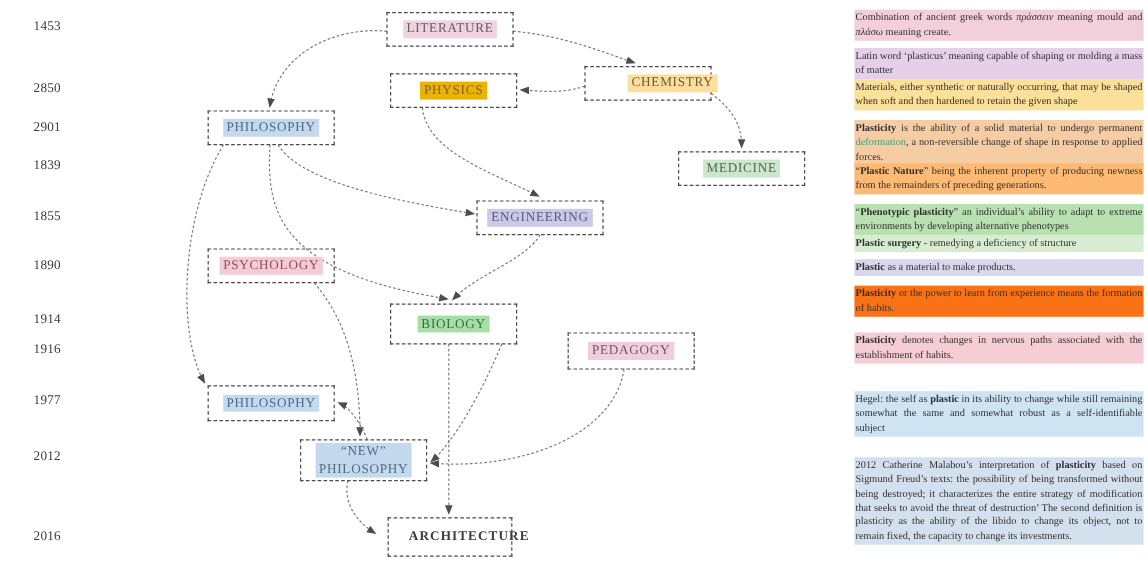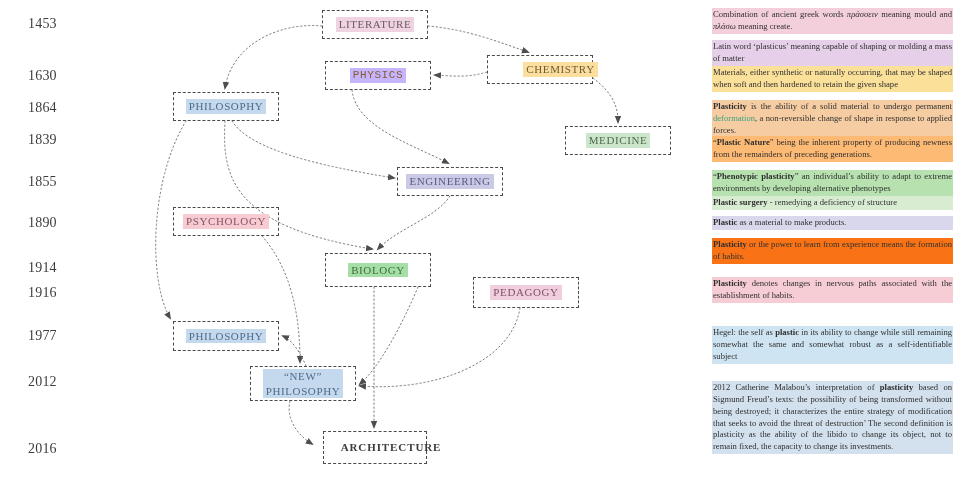--- a/index.html
+++ b/index.html
@@ -18,7 +18,7 @@
   .year{
     position:absolute;
     left:28px;
-    font-size:14px;
+    font-size:11px;
     font-family:"Liberation Serif", serif;
     color:#3c3c3c;
     letter-spacing:.2px;

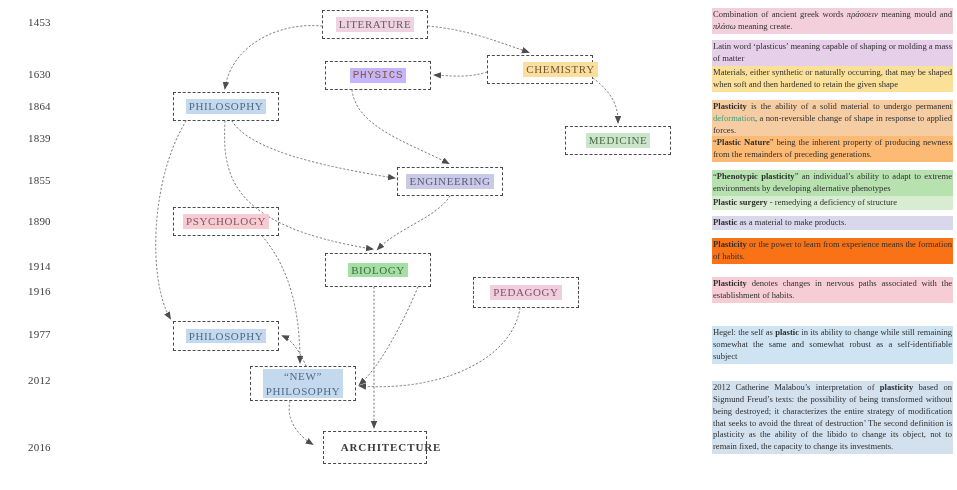--- a/index.html
+++ b/index.html
@@ -78,7 +78,7 @@
 
   <div class="years">
       <div class="year" style="top: 16px;">1453</div>
-      <div class="year" style="top: 68px;">1630</div>
+      <div class="year" style="top: 68px;">2850</div>
       <div class="year" style="top: 100px;">1864</div>
       <div class="year" style="top: 132px;">1839</div>
       <div class="year" style="top: 174px;">1855</div>

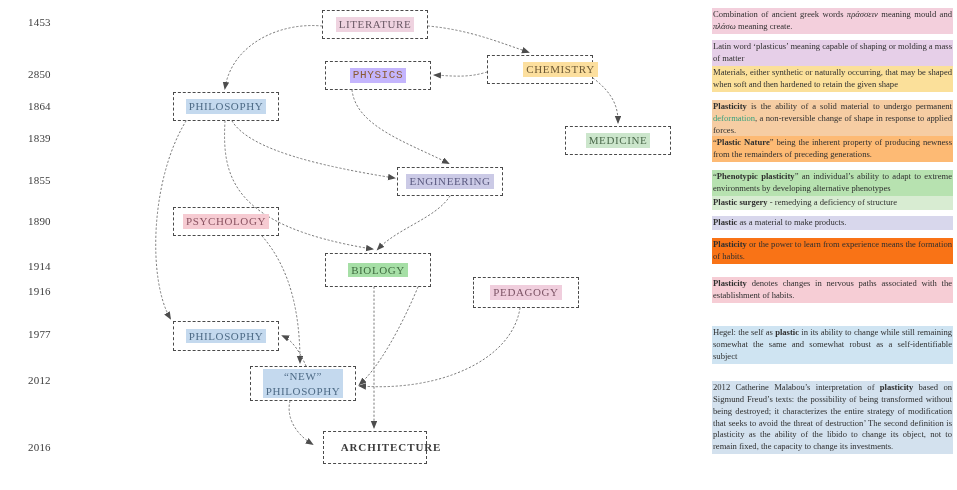--- a/index.html
+++ b/index.html
@@ -123,7 +123,7 @@
           <span class="lbl" style="color: rgb(110, 90, 53); background: rgb(252, 223, 158);">CHEMISTRY</span>
         </div>
         <div class="node" style="left: 325px; top: 61px; width: 106px; height: 29px; border-color: rgb(74, 74, 74);">
-          <span class="lbl" style="color: rgb(138, 90, 51); background: #c4b5fd; font-family: Liberation Mono, monospace;">PHYSICS</span>
+          <span class="lbl" style="color: rgb(138, 90, 51); background: #eab308;">PHYSICS</span>
         </div>
         <div class="node" style="left: 173px; top: 92px; width: 106px; height: 29px; border-color: rgb(74, 74, 74);">
           <span class="lbl" style="color: rgb(78, 107, 134); background: rgb(196, 217, 238);">PHILOSOPHY</span>

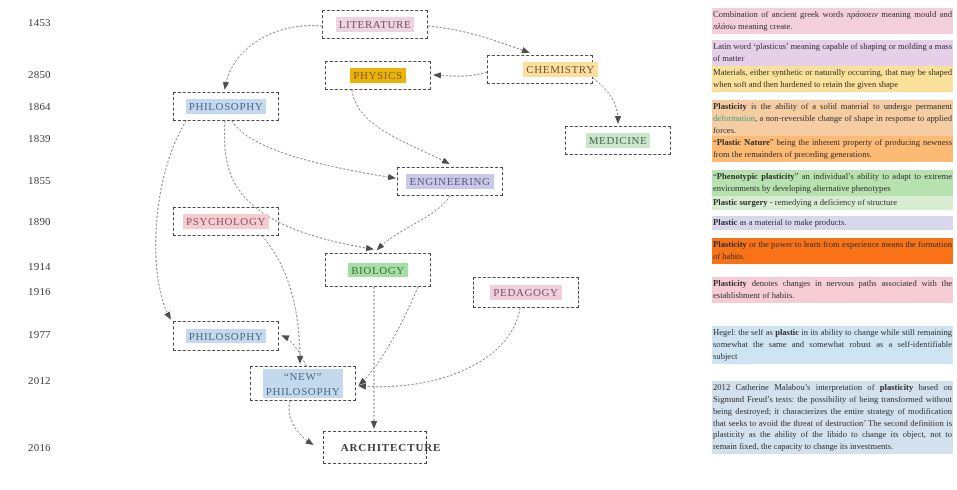--- a/index.html
+++ b/index.html
@@ -79,7 +79,7 @@
   <div class="years">
       <div class="year" style="top: 16px;">1453</div>
       <div class="year" style="top: 68px;">2850</div>
-      <div class="year" style="top: 100px;">1864</div>
+      <div class="year" style="top: 100px;">2901</div>
       <div class="year" style="top: 132px;">1839</div>
       <div class="year" style="top: 174px;">1855</div>
       <div class="year" style="top: 215px;">1890</div>

